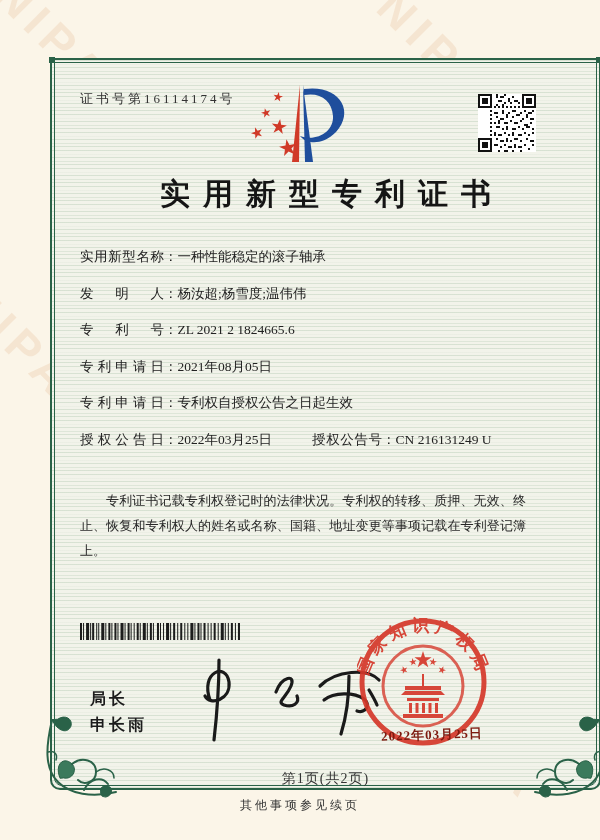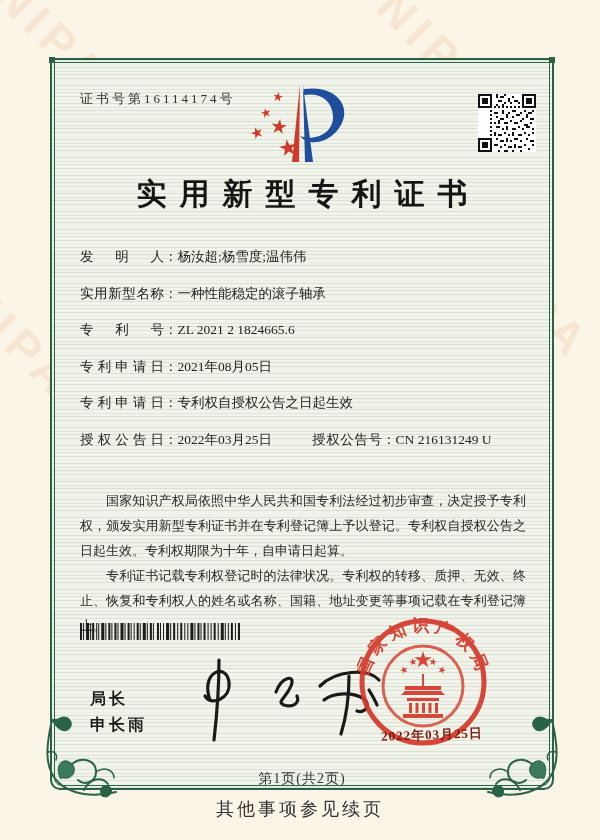--- a/index.html
+++ b/index.html
@@ -28,6 +28,7 @@
         rgba(0,0,0,0) 1px, rgba(0,0,0,0) 3.6px),
       #f2f3ea;
     z-index:1;
+    padding-left:47px;
   }
   .frame::before{
     content:"";position:absolute;inset:2px;

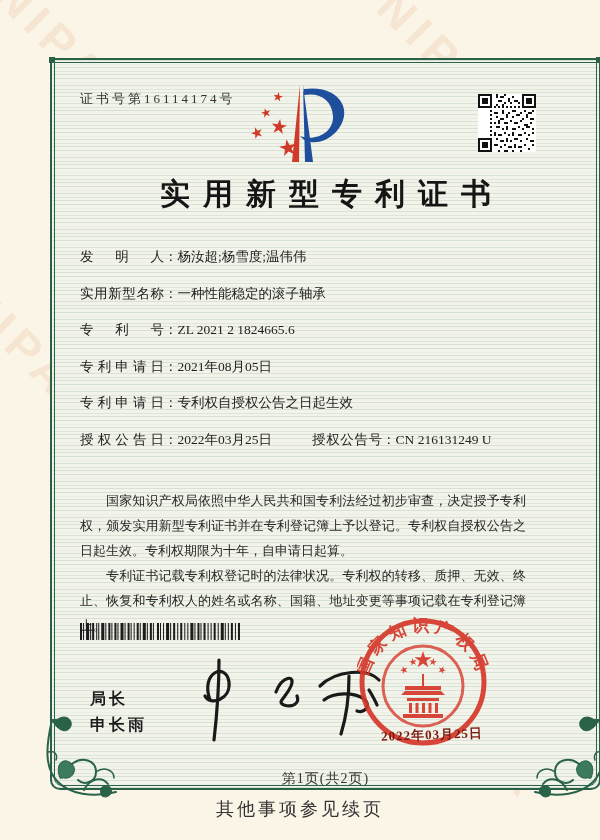--- a/index.html
+++ b/index.html
@@ -263,10 +263,10 @@
 
     <div class="fields">
       <div class="frow">
+        <span class="lbl">实用新型名称</span><span class="colon">：</span><span class="val">一种性能稳定的滚子轴承</span>
+      </div>
+      <div class="frow">
         <span class="lbl">发明人</span><span class="colon">：</span><span class="val">杨汝超;杨雪度;温伟伟</span>
-      </div>
-      <div class="frow">
-        <span class="lbl">实用新型名称</span><span class="colon">：</span><span class="val">一种性能稳定的滚子轴承</span>
       </div>
       <div class="frow">
         <span class="lbl">专利号</span><span class="colon">：</span><span class="val">ZL 2021 2 1824665.6</span>

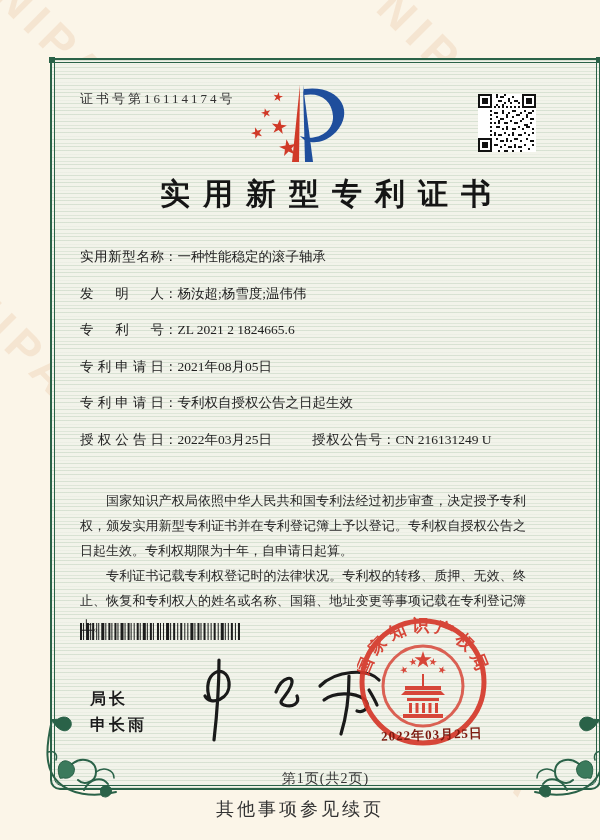--- a/index.html
+++ b/index.html
@@ -286,7 +286,6 @@
     </div>
 
     <div class="body-text">
-      <p>国家知识产权局依照中华人民共和国专利法经过初步审查，决定授予专利权，颁发实用新型专利证书并在专利登记簿上予以登记。专利权自授权公告之日起生效。专利权期限为十年，自申请日起算。</p>
       <p>专利证书记载专利权登记时的法律状况。专利权的转移、质押、无效、终止、恢复和专利权人的姓名或名称、国籍、地址变更等事项记载在专利登记簿上。</p>
     </div>
 

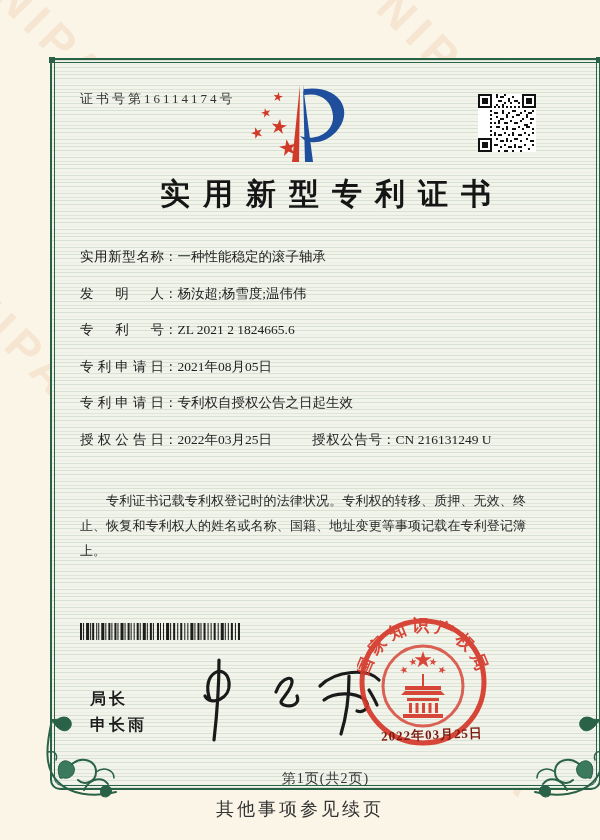--- a/index.html
+++ b/index.html
@@ -93,7 +93,7 @@
   }
   .footer-note{
     position:absolute;left:0;top:797px;width:600px;
-    text-align:center;font-size:18px;letter-spacing:3px;color:#333;z-index:1;
+    text-align:center;font-size:12px;letter-spacing:3px;color:#333;z-index:1;
   }
 </style>
 </head>

